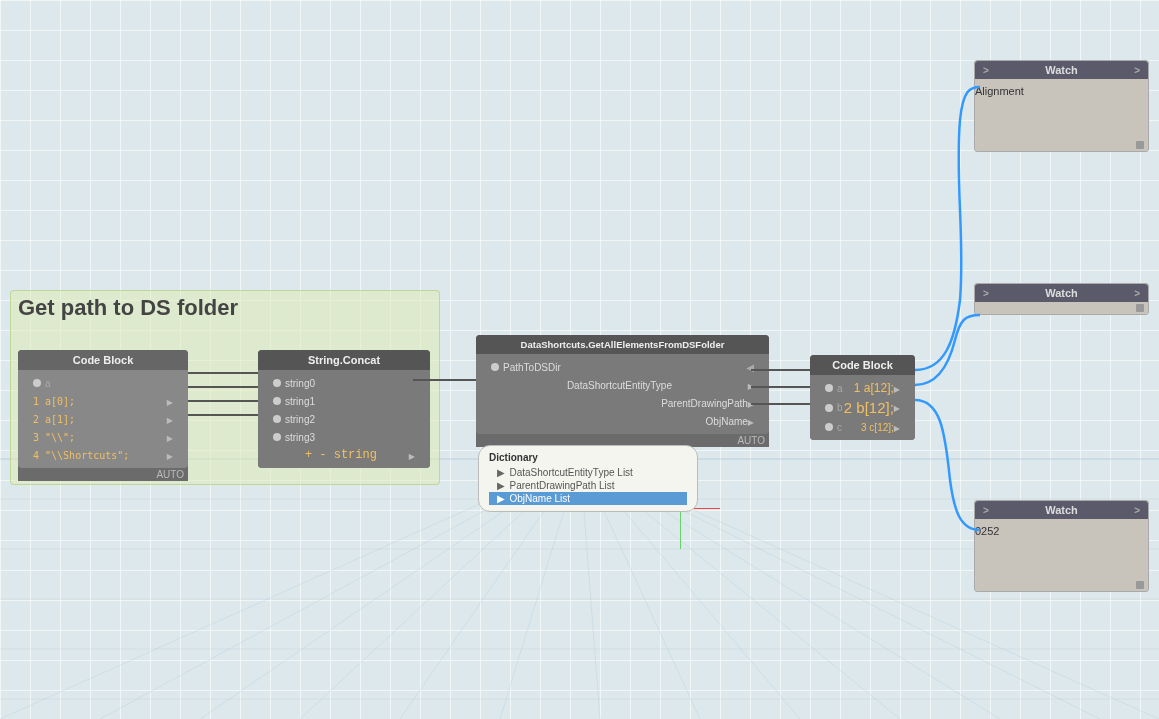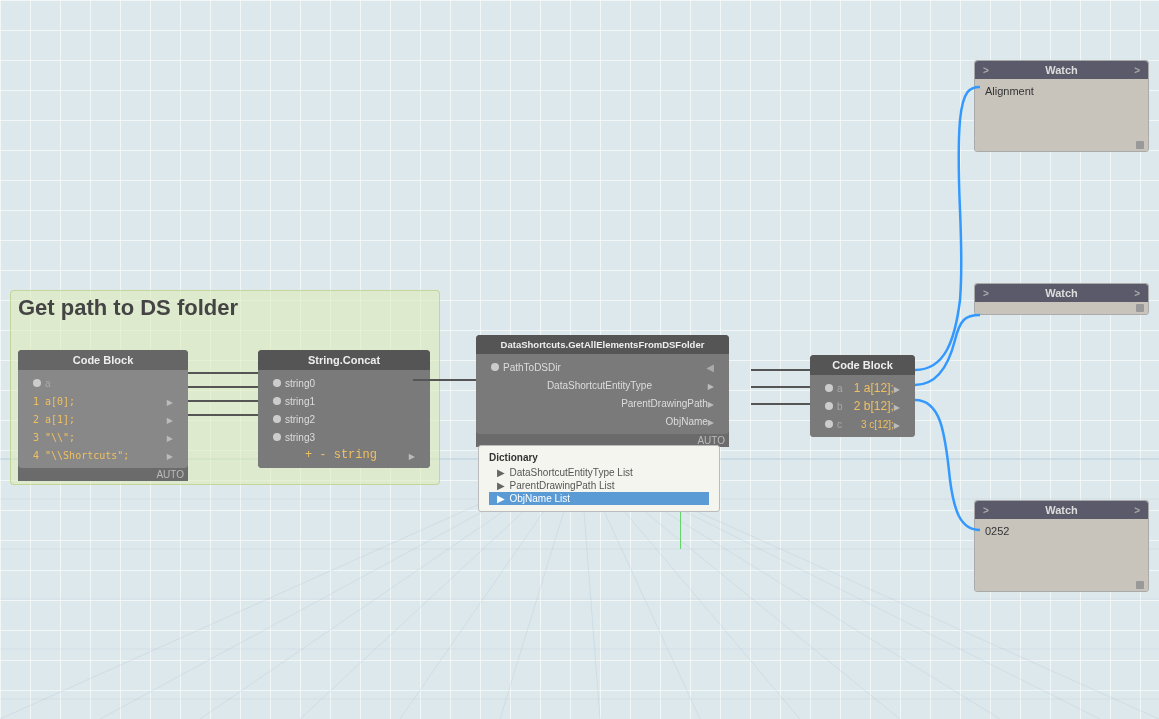--- a/index.html
+++ b/index.html
@@ -174,7 +174,7 @@
     .watch-body {
       background: #c8c4bc;
       min-height: 60px;
-      padding: 6px 10px;
+      padding: 6px 0;
       font-size: 11px;
       color: #333;
       border-radius: 0 0 3px 3px;

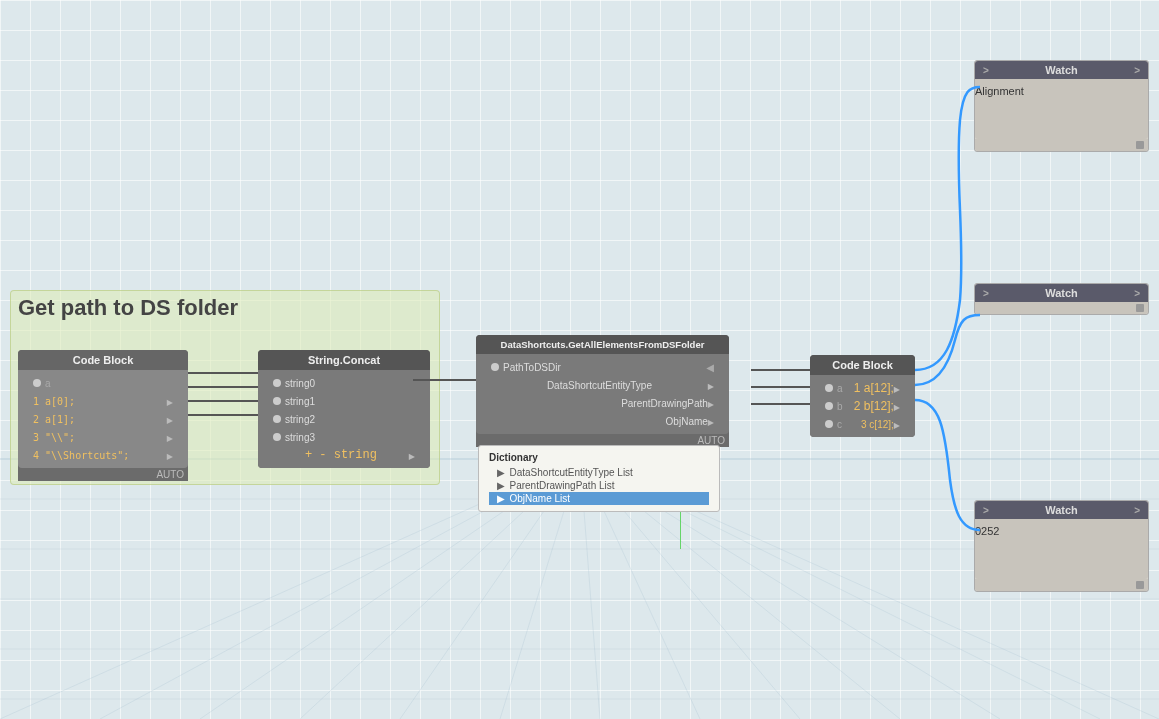--- a/index.html
+++ b/index.html
@@ -129,7 +129,7 @@
     .data-shortcuts {
       left: 476px;
       top: 335px;
-      width: 253px;
+      width: 293px;
     }
     .data-shortcuts .node-header { background: #555; }
 

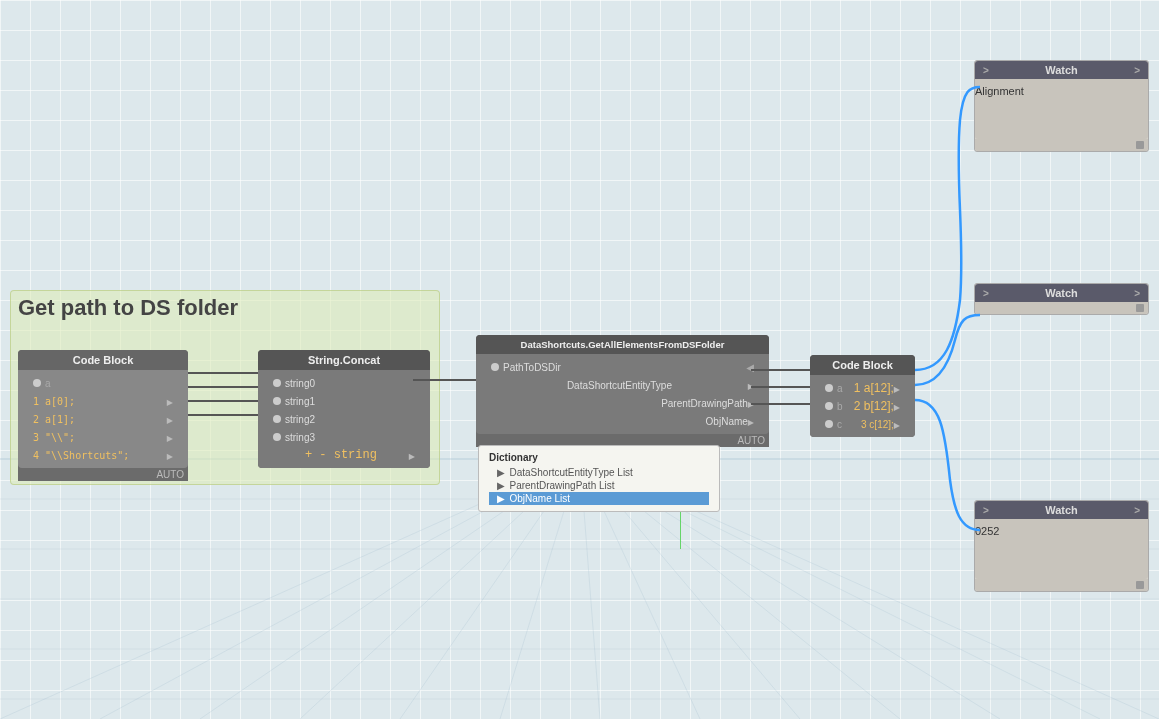--- a/index.html
+++ b/index.html
@@ -409,7 +409,7 @@
     <div class="node-row">
       <div class="node-port-left"></div>
       <span style="color:#aaa; font-size:10px;">b</span>
-      <span class="port-label" style="color:#f0c060; font-size:12px; text-align:right;">2 b[12];</span>
+      <span class="port-label" style="color:#f0c060; font-size:15px; text-align:right;">2 b[12];</span>
       <div class="node-port-arrow tri-right"></div>
     </div>
     <div class="node-row">

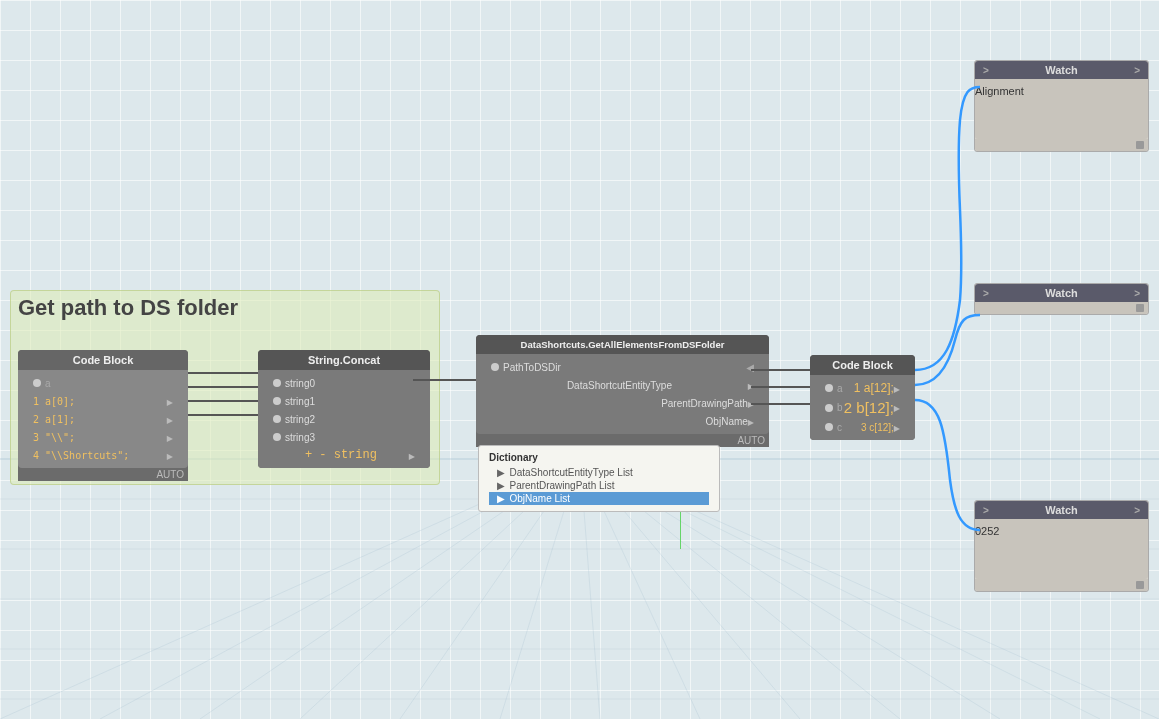--- a/index.html
+++ b/index.html
@@ -204,11 +204,11 @@
       top: 445px;
       background: #f5f5f0;
       border: 1px solid #bbb;
-      border-radius: 3px;
+      border-radius: 12px;
       padding: 6px 10px;
       font-size: 10px;
       color: #333;
-      width: 242px;
+      width: 220px;
       z-index: 100;
     }
     .dictionary-popup .dict-title {

